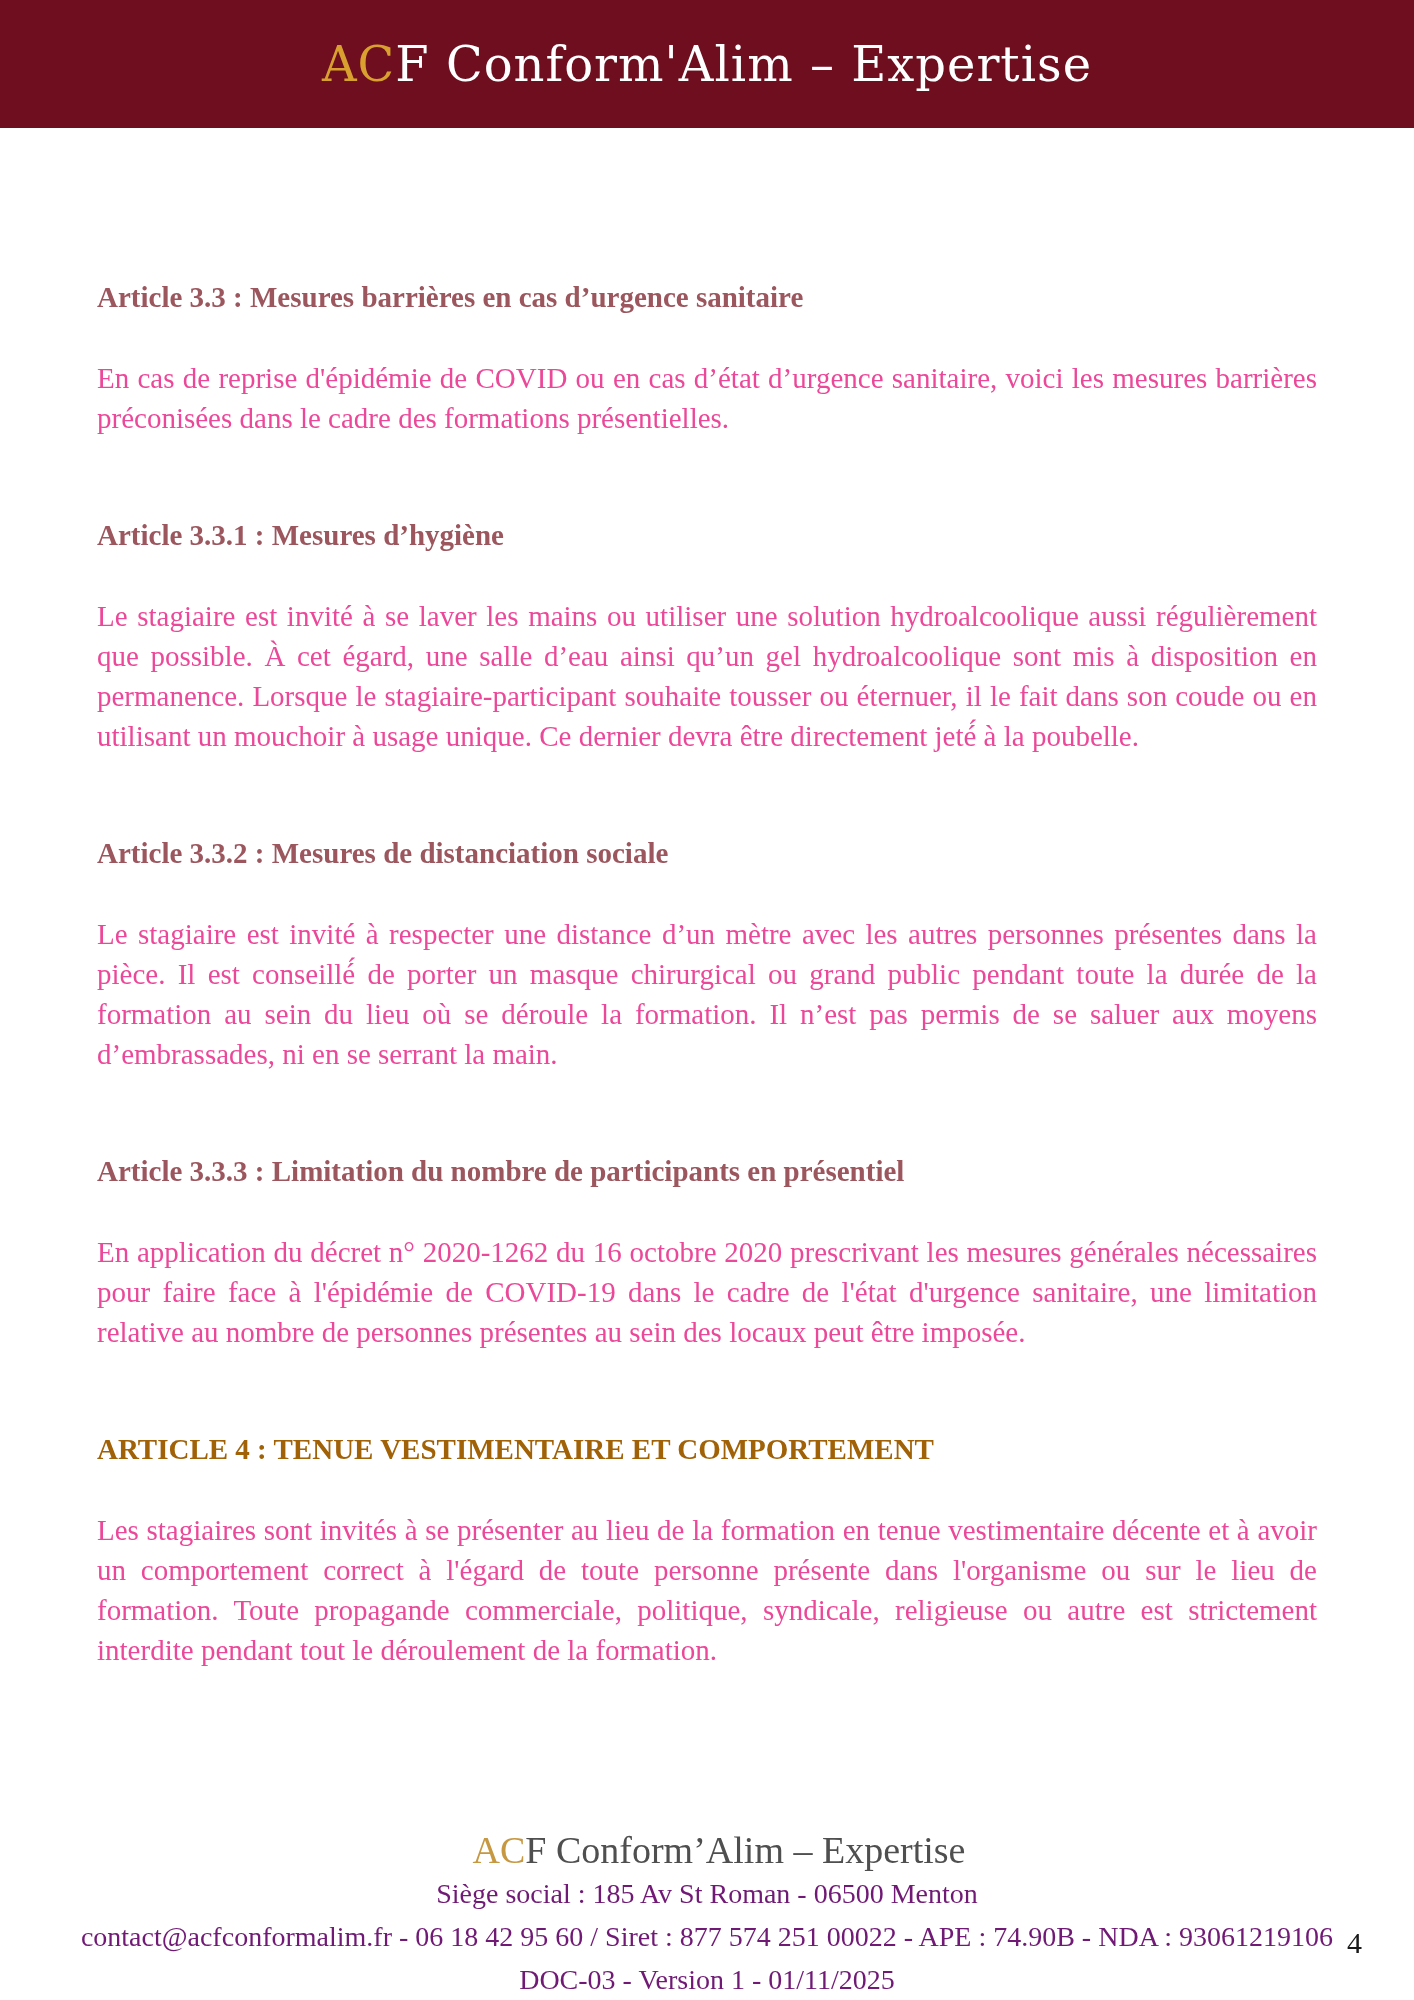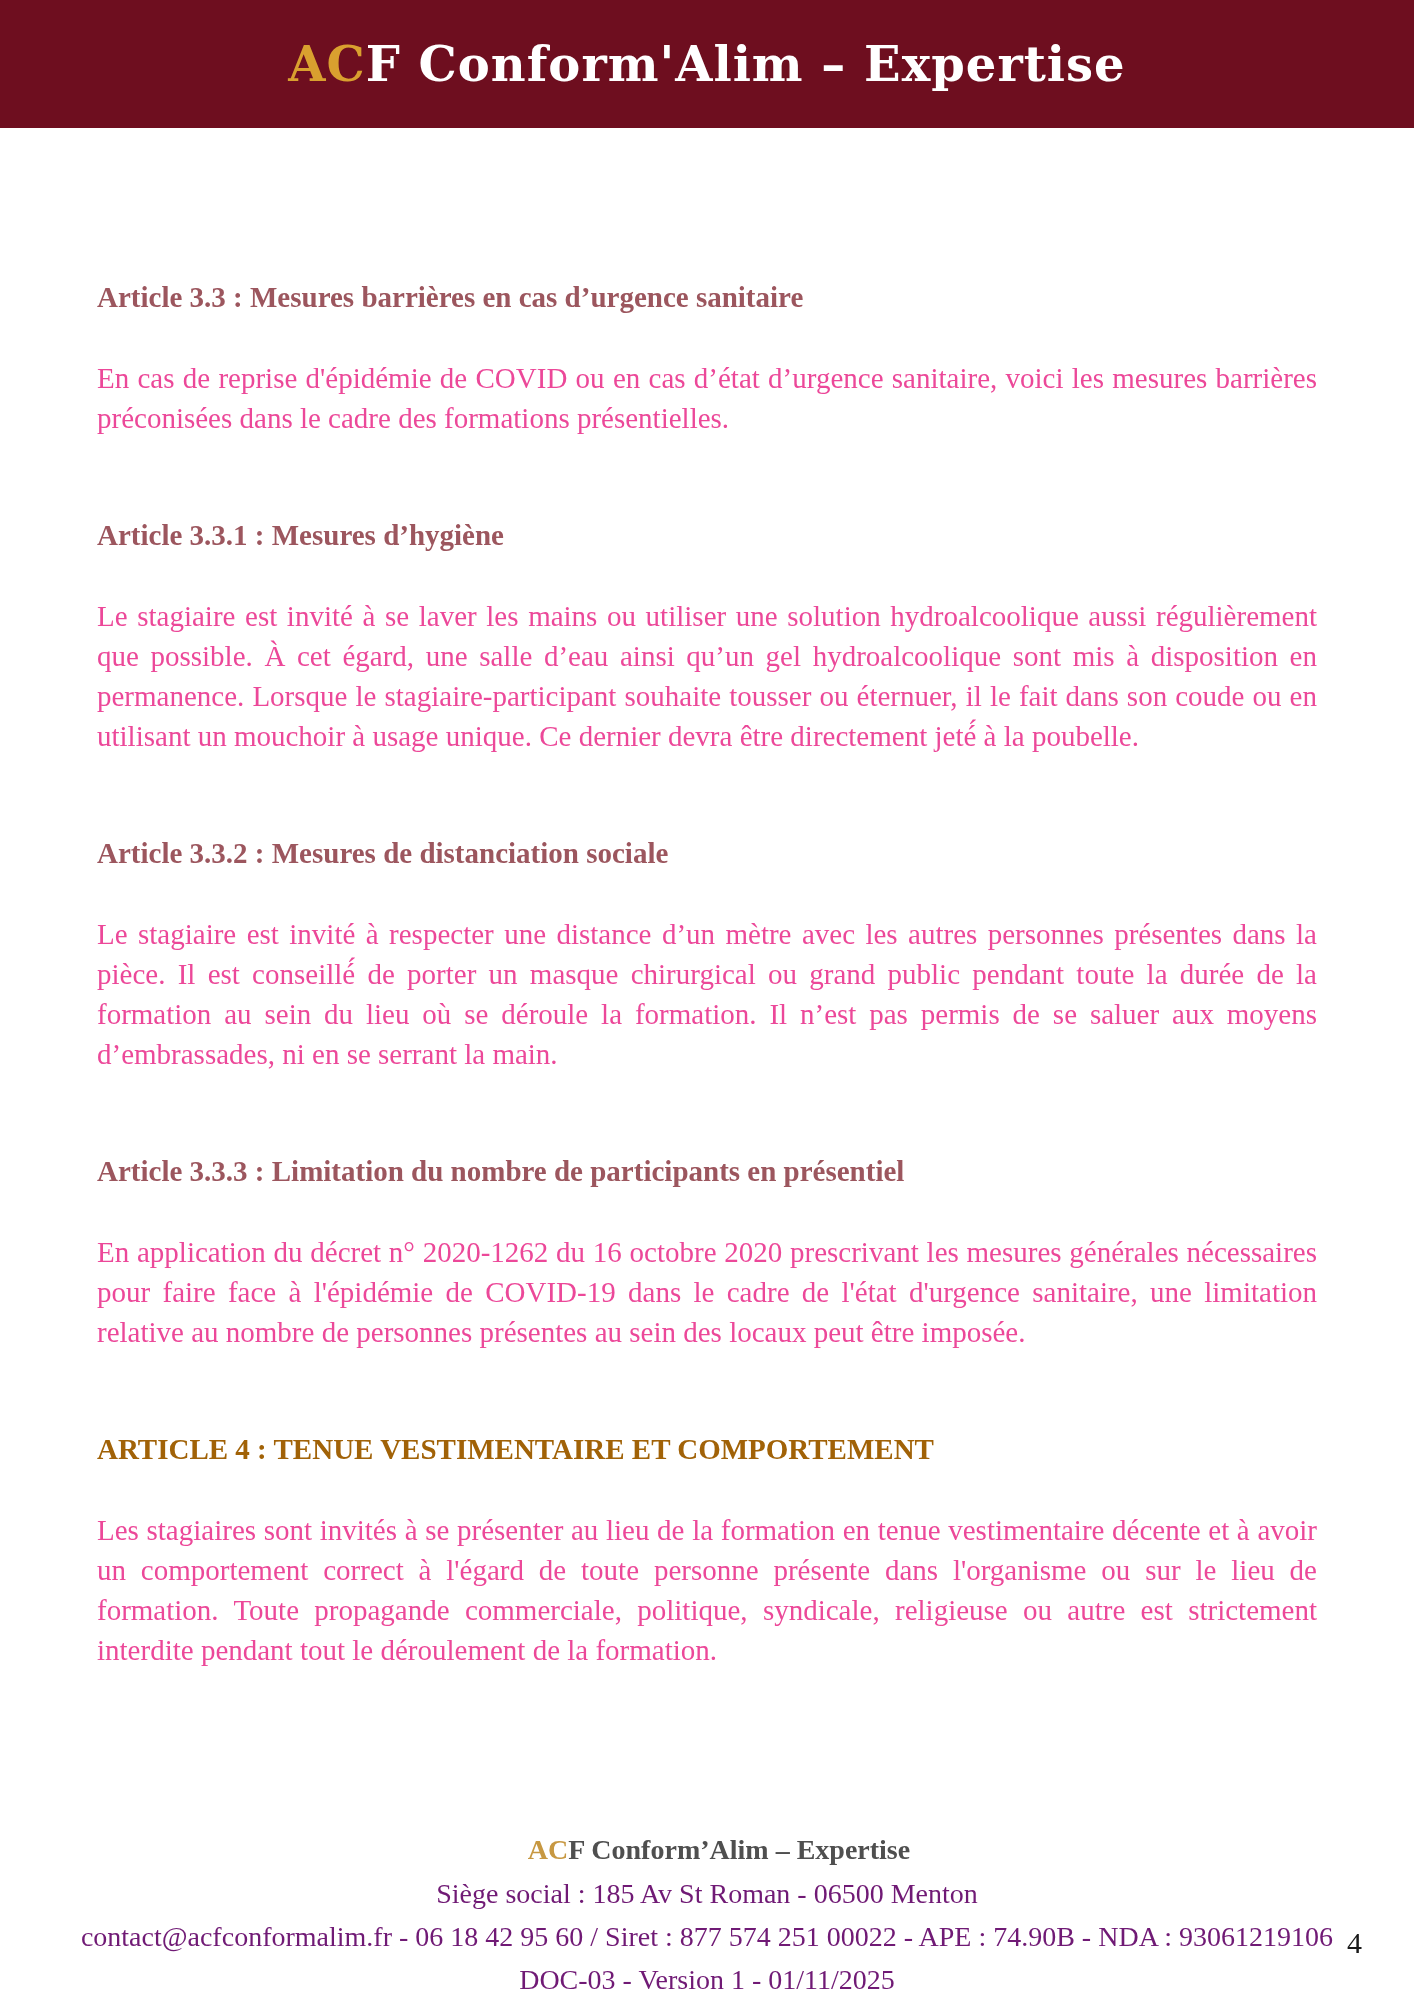--- a/index.html
+++ b/index.html
@@ -22,7 +22,7 @@
   }
   .page-title {
     font-size: 48px;
-    font-weight: 700;
+    font-weight: 400;
     color: #ffffff;
     letter-spacing: 1px;
     font-family: "DejaVu Serif", "Liberation Serif", serif;

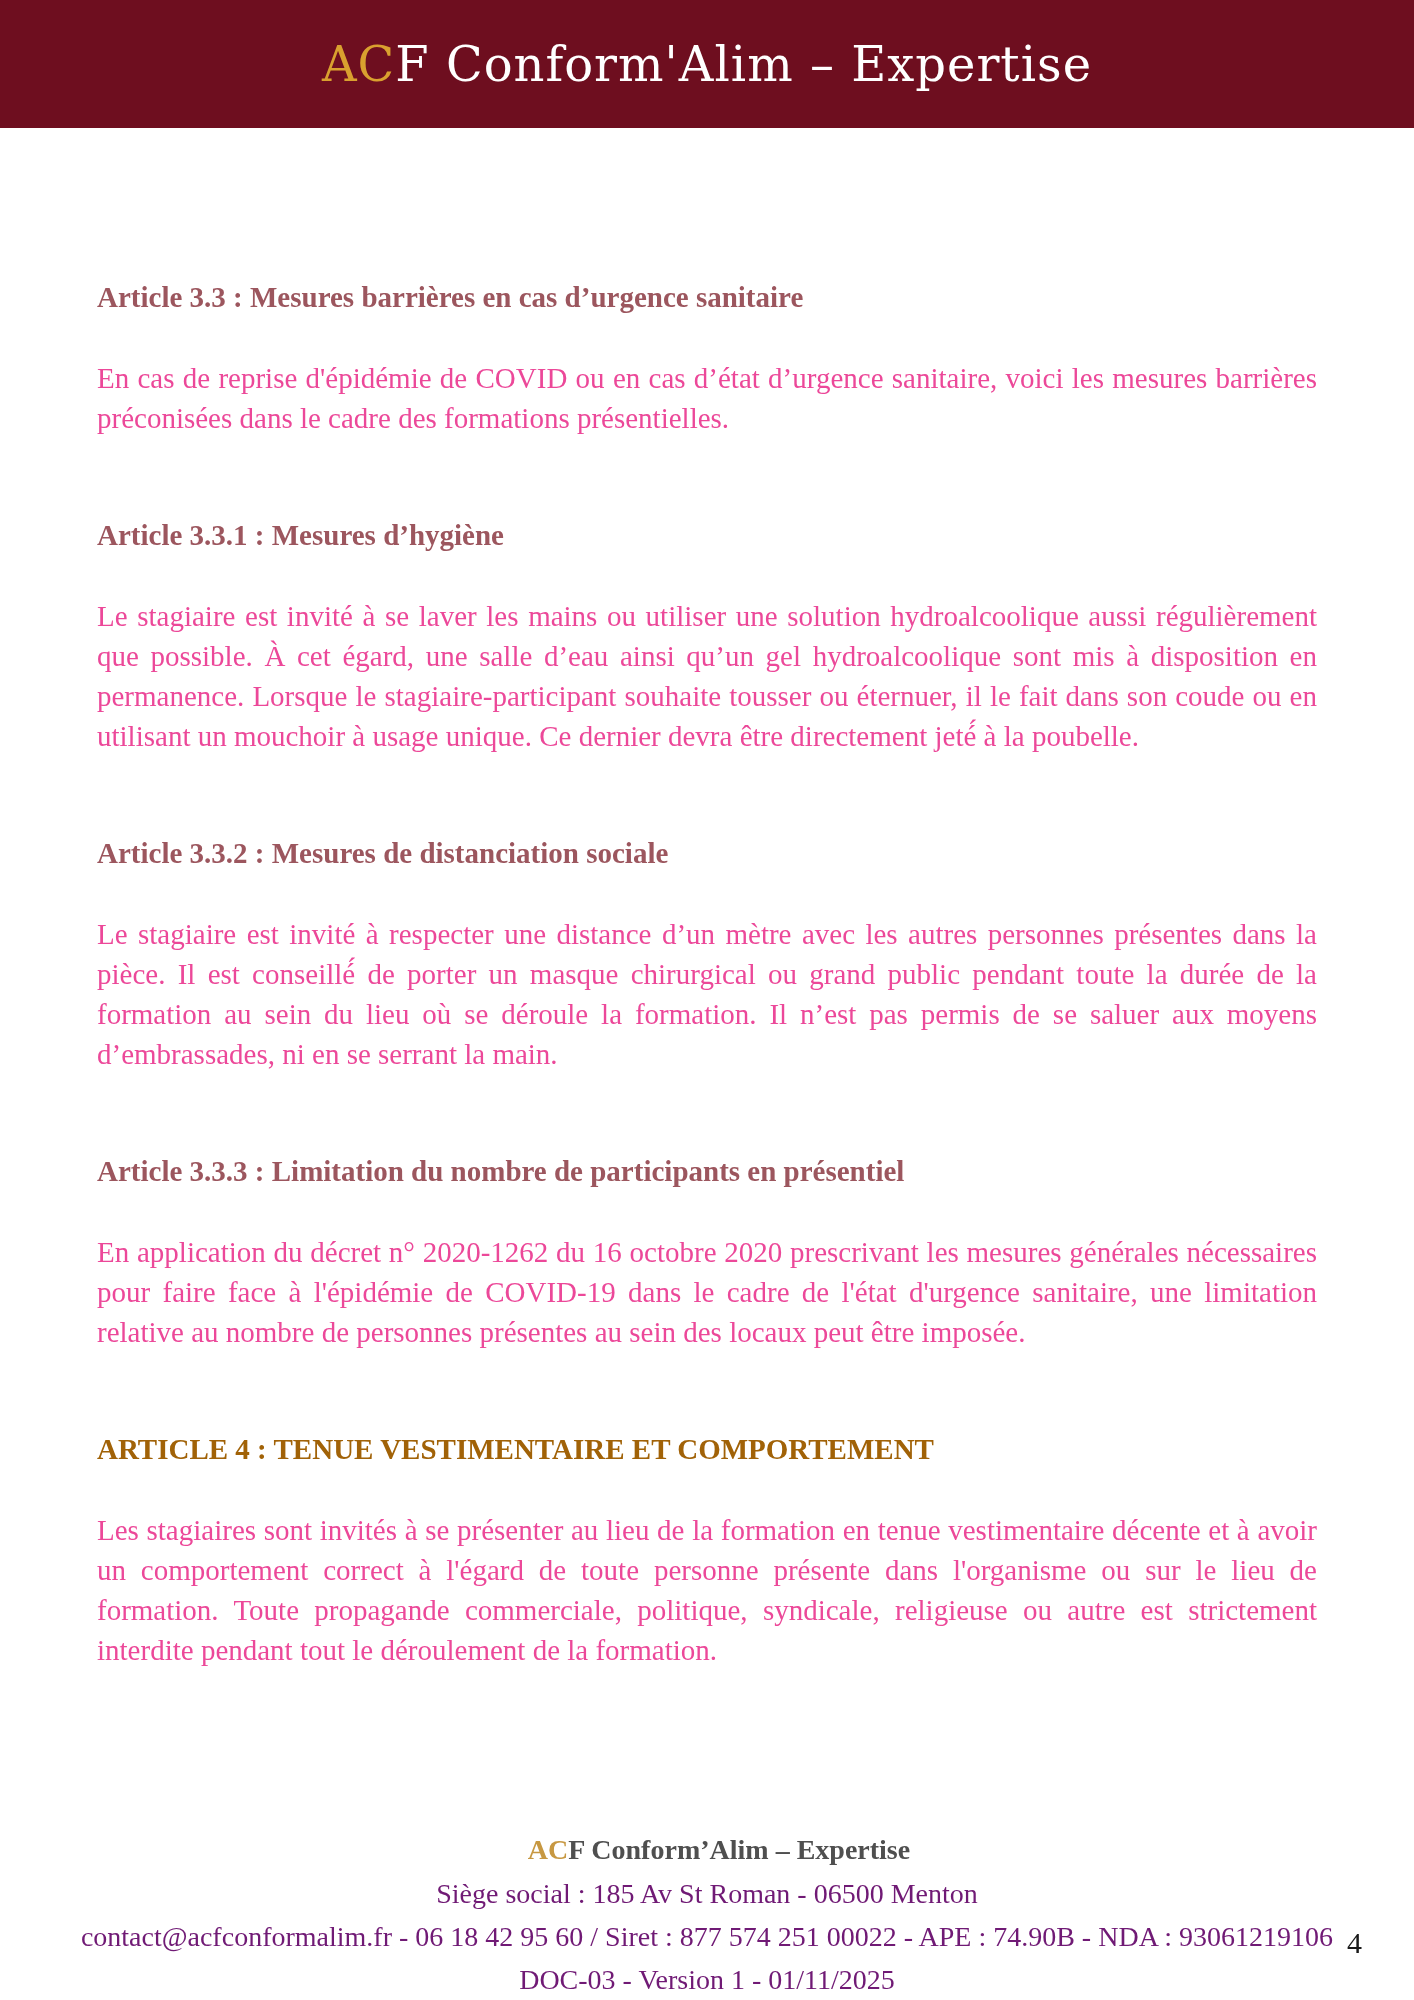--- a/index.html
+++ b/index.html
@@ -55,8 +55,8 @@
     color: #5C5C5C;
   }
   .footer-org {
-    font-size: 28px;
-    font-weight: bold;
+    font-size: 38px;
+    font-weight: normal;
     color: #4F4F4F;
     line-height: 44px;
     padding-left: 24px;

